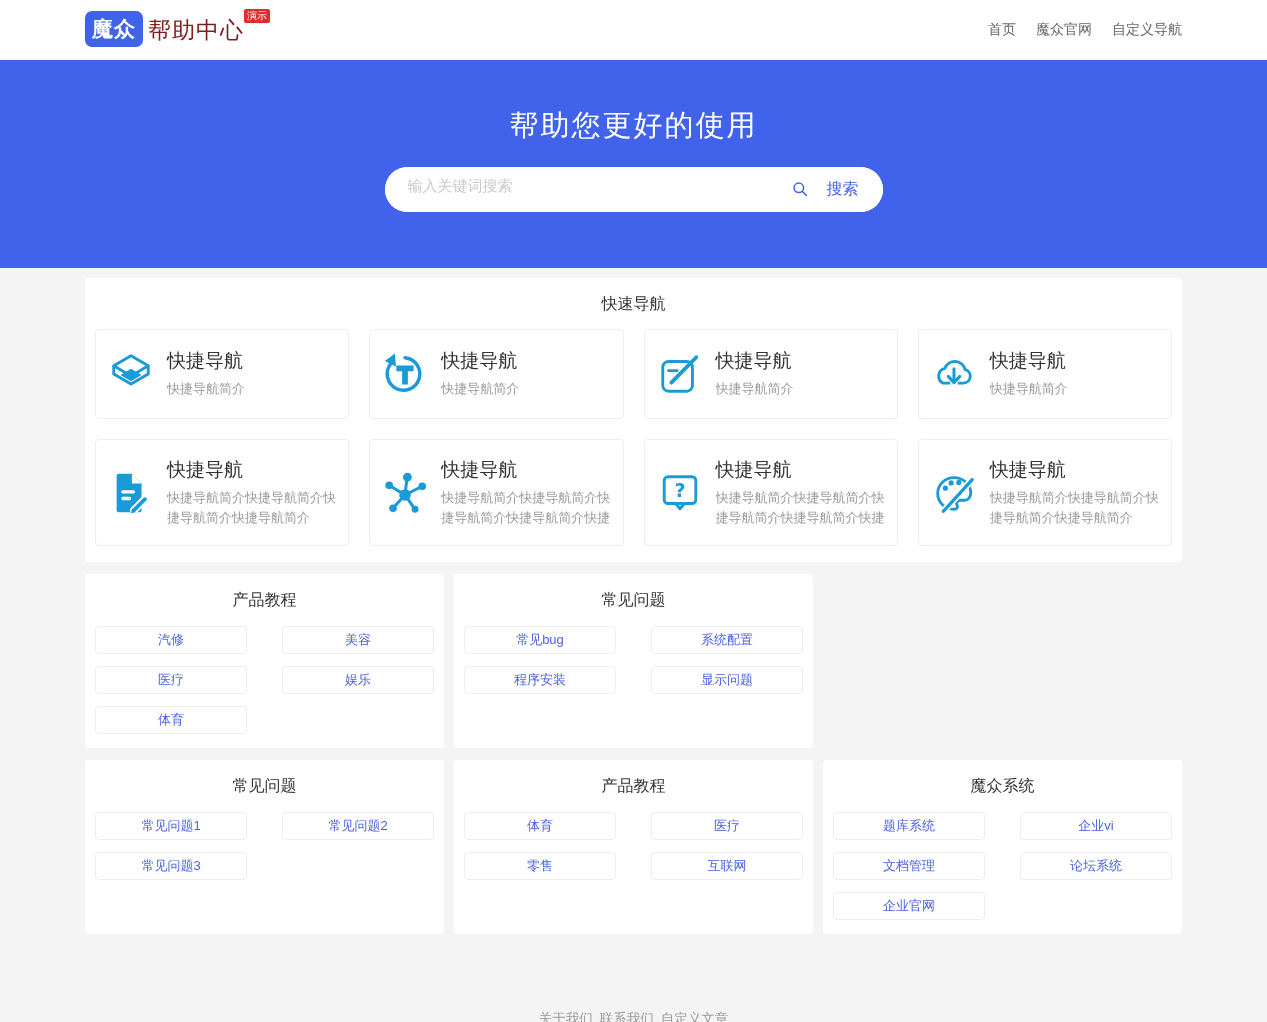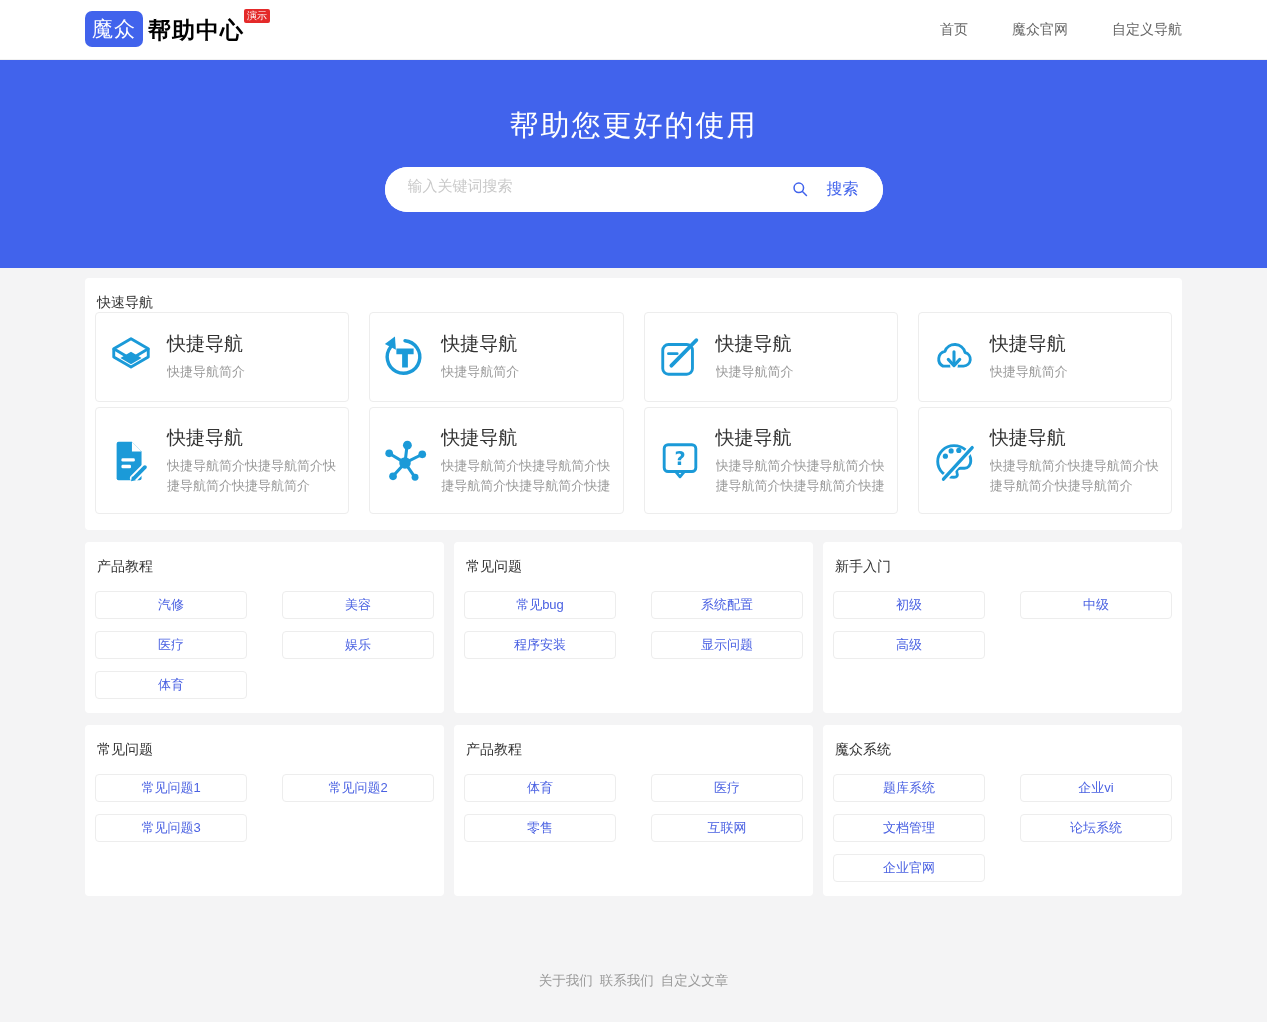--- a/index.html
+++ b/index.html
@@ -21,7 +21,7 @@
   .navbar{height:60px;background:#fff;border-bottom:1px solid #f1f1f1;}
   .nav-inner{height:100%;display:flex;align-items:center;justify-content:space-between;}
   .logo{display:flex;align-items:flex-start;}
-  .logo-box{display:inline-block;background:var(--accent);color:#fff;font-weight:normal;font-size:21px;line-height:1;padding:7px 7px 8px;border-radius:7px;letter-spacing:1px;}
+  .logo-box{display:inline-block;background:var(--accent);color:#fff;font-weight:bold;font-size:21px;line-height:1;padding:7px 7px 8px;border-radius:7px;letter-spacing:1px;}
   .logo-text{font-size:23px;font-weight:700;color:#000000;margin-left:5px;line-height:38px;letter-spacing:1px;}
   .badge{display:inline-block;background:var(--badge-red);color:#fff;font-size:10px;line-height:1;padding:2px 3px;border-radius:2px;transform:translateY(-2px);}
   .nav-links{display:flex;align-items:flex-start;gap:44px;}

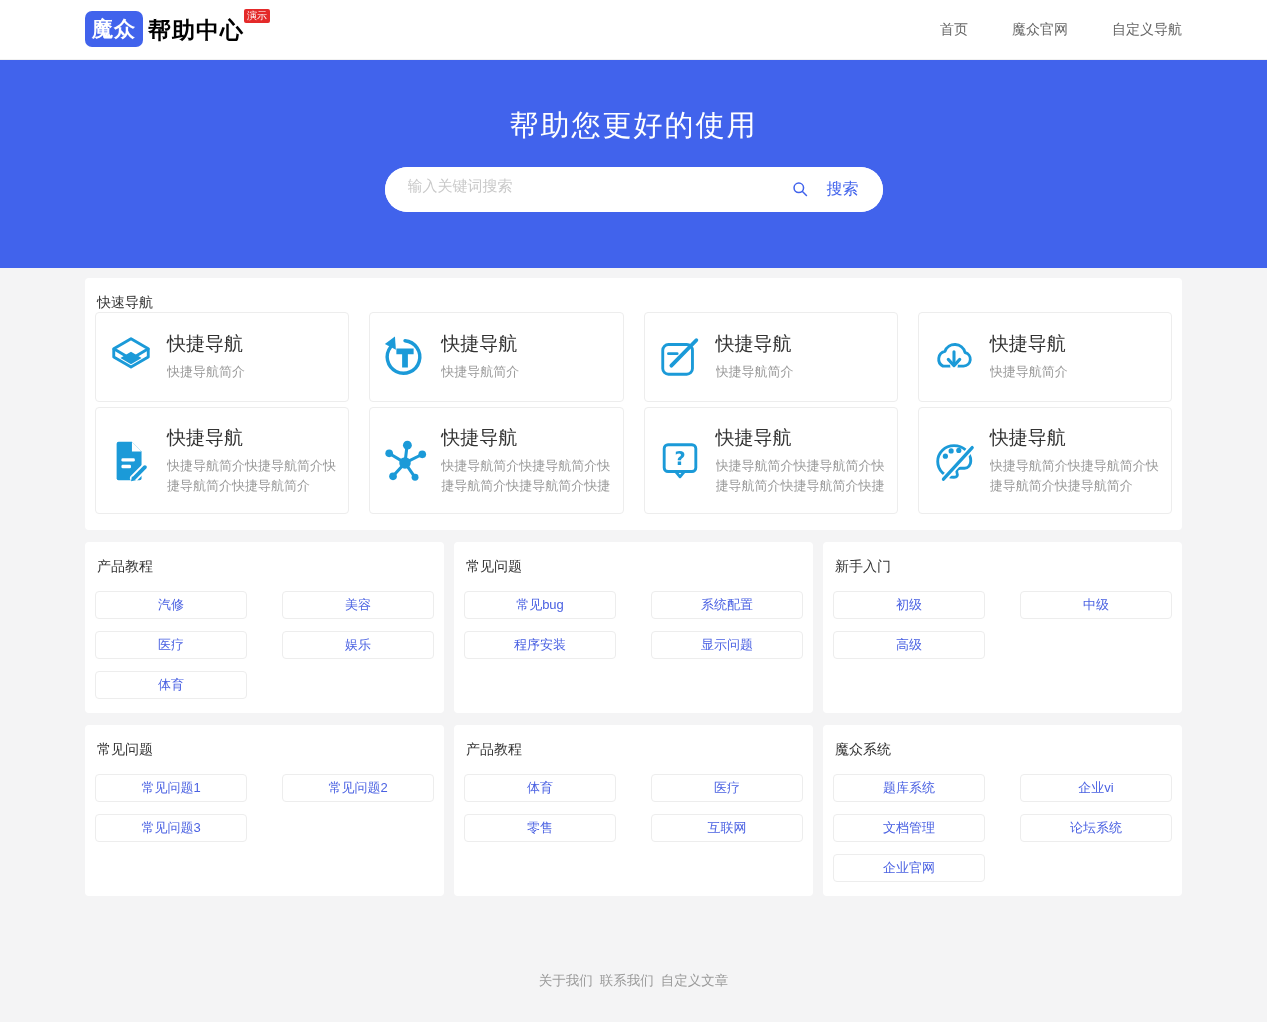--- a/index.html
+++ b/index.html
@@ -22,7 +22,7 @@
   .nav-inner{height:100%;display:flex;align-items:center;justify-content:space-between;}
   .logo{display:flex;align-items:flex-start;}
   .logo-box{display:inline-block;background:var(--accent);color:#fff;font-weight:bold;font-size:21px;line-height:1;padding:7px 7px 8px;border-radius:7px;letter-spacing:1px;}
-  .logo-text{font-size:23px;font-weight:700;color:#000000;margin-left:5px;line-height:38px;letter-spacing:1px;}
+  .logo-text{font-size:23px;font-weight:400;color:#7f1d1d;margin-left:5px;line-height:38px;letter-spacing:1px;}
   .badge{display:inline-block;background:var(--badge-red);color:#fff;font-size:10px;line-height:1;padding:2px 3px;border-radius:2px;transform:translateY(-2px);}
   .nav-links{display:flex;align-items:flex-start;gap:44px;}
   .nav-link{font-size:14px;color:#666;}

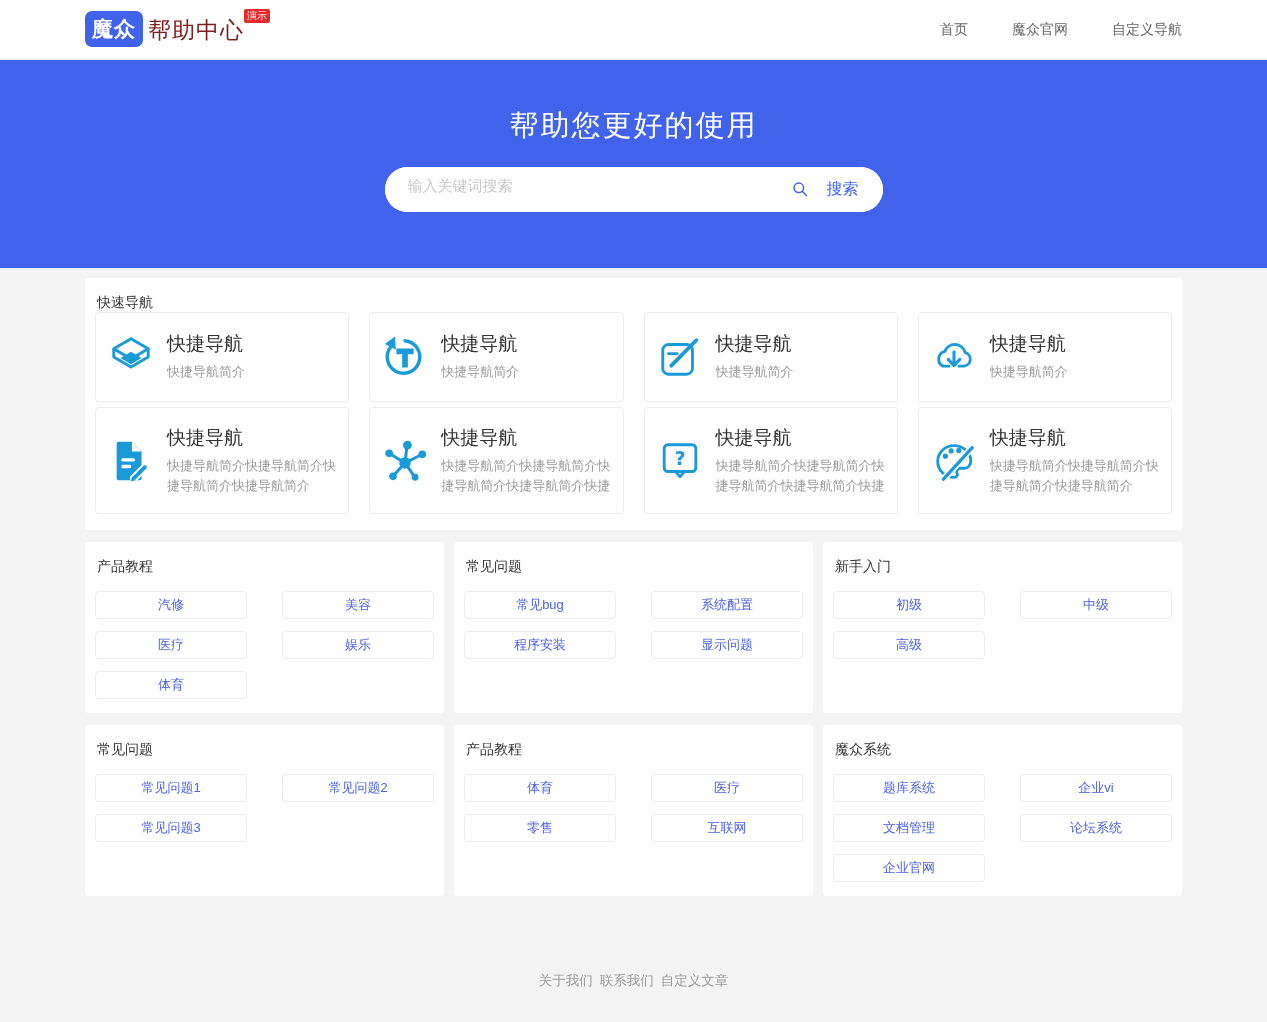--- a/index.html
+++ b/index.html
@@ -24,7 +24,7 @@
   .logo-box{display:inline-block;background:var(--accent);color:#fff;font-weight:bold;font-size:21px;line-height:1;padding:7px 7px 8px;border-radius:7px;letter-spacing:1px;}
   .logo-text{font-size:23px;font-weight:400;color:#7f1d1d;margin-left:5px;line-height:38px;letter-spacing:1px;}
   .badge{display:inline-block;background:var(--badge-red);color:#fff;font-size:10px;line-height:1;padding:2px 3px;border-radius:2px;transform:translateY(-2px);}
-  .nav-links{display:flex;align-items:flex-start;gap:44px;}
+  .nav-links{display:flex;align-items:flex-start;gap:20px;}
   .nav-link{font-size:14px;color:#666;}
 
   

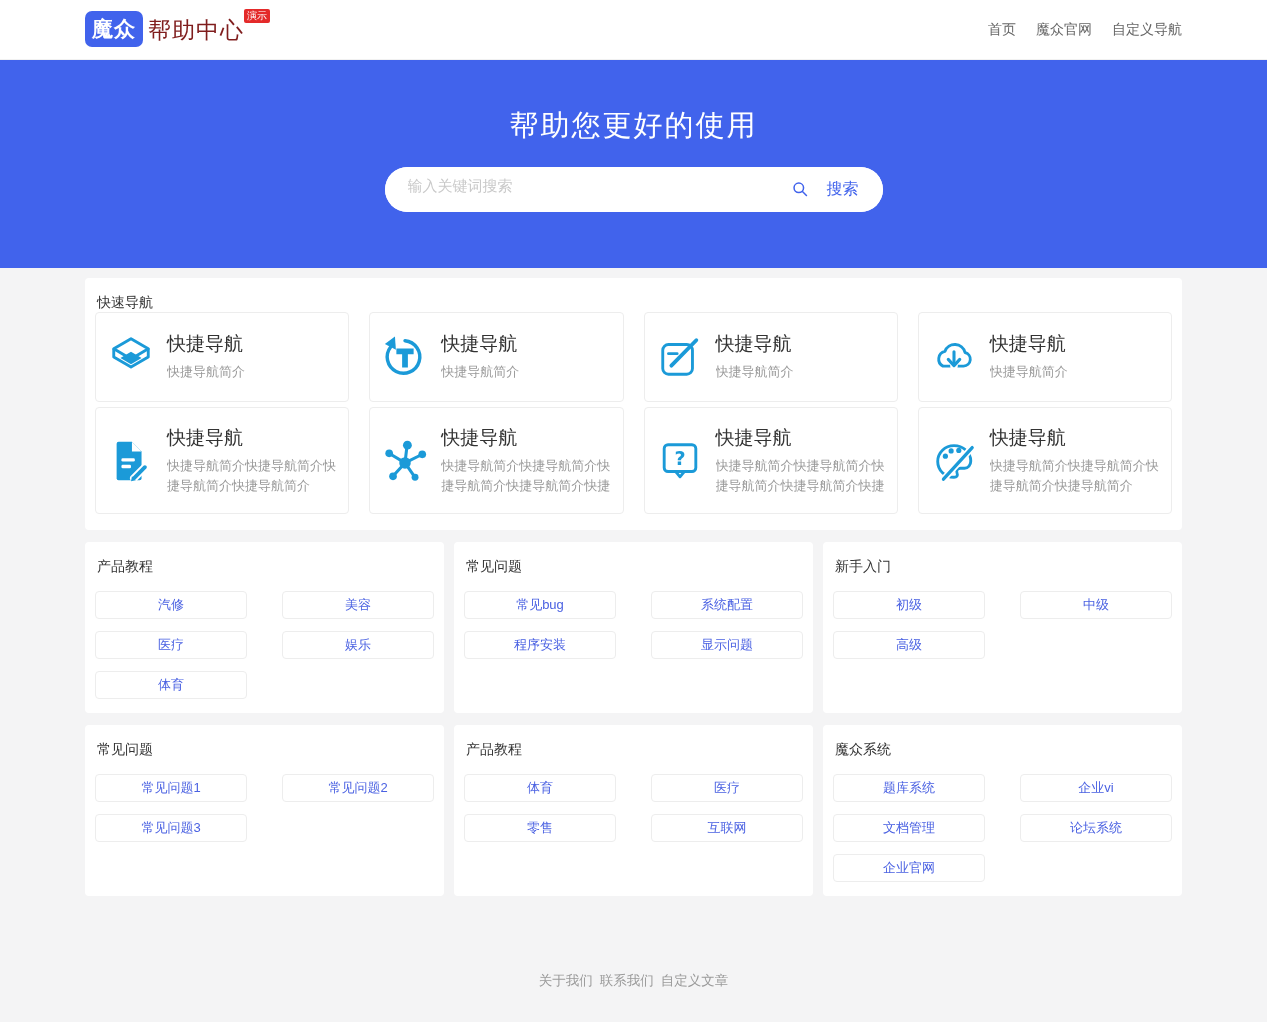--- a/index.html
+++ b/index.html
@@ -37,7 +37,7 @@
 
   
   .panel{background:#fff;border-radius:4px;padding:14px 10px 14px;}
-  .panel-title{font-size:14px;color:#333;padding:2px 2px 0;}
+  .panel-title{font-size:16px;color:#333;padding:2px 2px 0;text-align:center;}
   .quick-panel{margin-top:10px;padding-bottom:16px;}
 
   .cards-grid{display:grid;grid-template-columns:repeat(4,1fr);gap:5px 20px;}

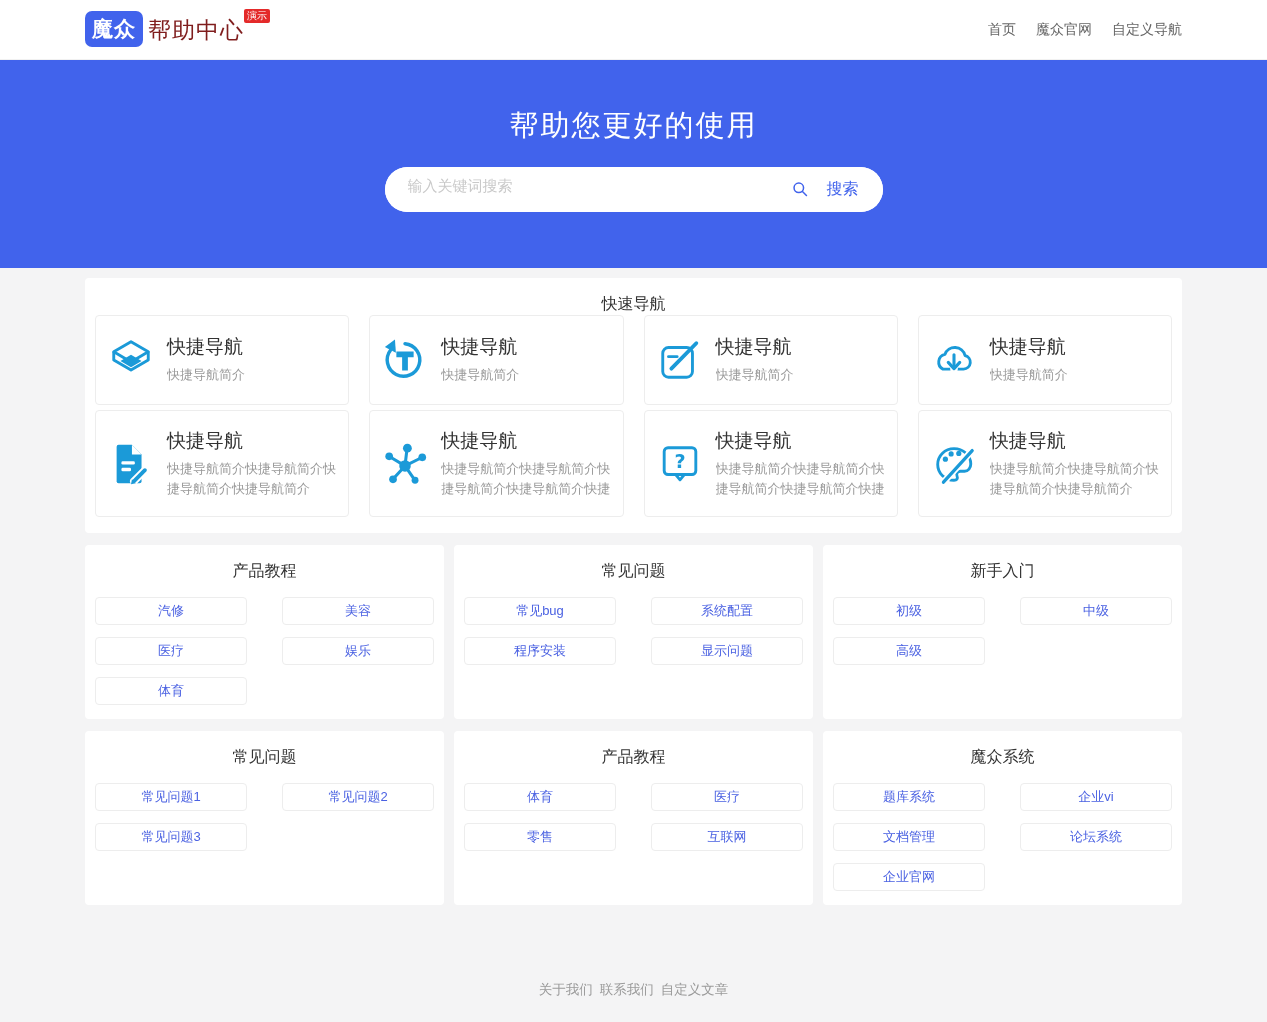--- a/index.html
+++ b/index.html
@@ -40,7 +40,7 @@
   .panel-title{font-size:16px;color:#333;padding:2px 2px 0;text-align:center;}
   .quick-panel{margin-top:10px;padding-bottom:16px;}
 
-  .cards-grid{display:grid;grid-template-columns:repeat(4,1fr);gap:5px 20px;}
+  .cards-grid{display:grid;grid-template-columns:repeat(4,1fr);gap:20px 20px;margin-top:14px;}
   .card{border:1px solid var(--border);border-radius:4px;padding:17px 12px;display:flex;align-items:center;gap:13px;background:#fff;min-height:90px;}
   .card-icon{flex:0 0 46px;width:46px;height:46px;}
   .card-icon svg{width:46px;height:46px;display:block;}

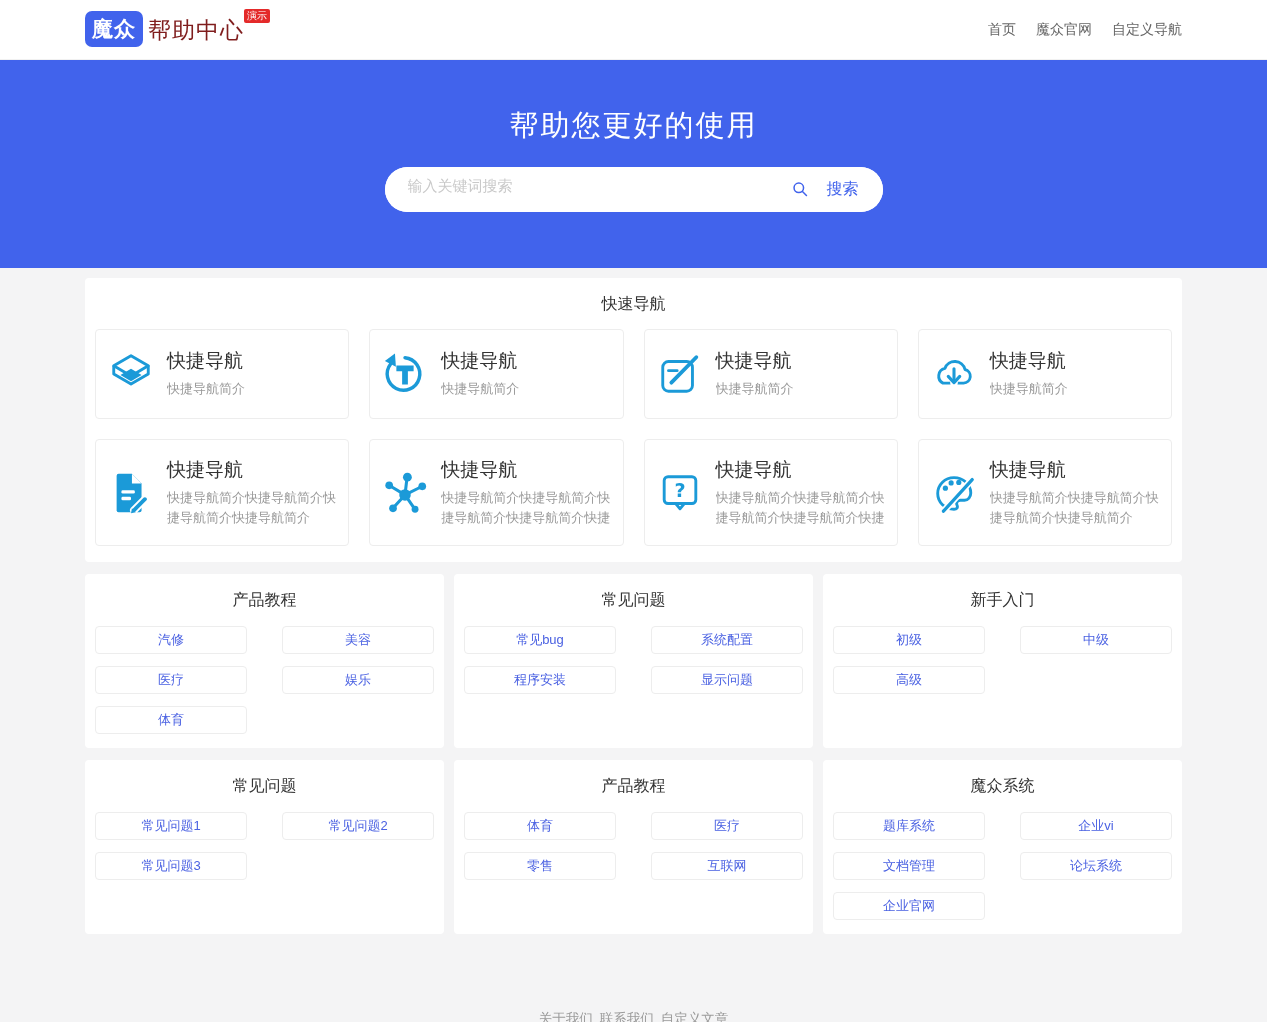--- a/index.html
+++ b/index.html
@@ -255,14 +255,6 @@
         <a class="cat-btn">显示问题</a>
       </div>
     </section>
-    <section class="panel">
-      <div class="panel-title">新手入门</div>
-      <div class="btn-grid">
-        <a class="cat-btn">初级</a>
-        <a class="cat-btn">中级</a>
-        <a class="cat-btn">高级</a>
-      </div>
-    </section>
   </div>
 
   <div class="row3">

